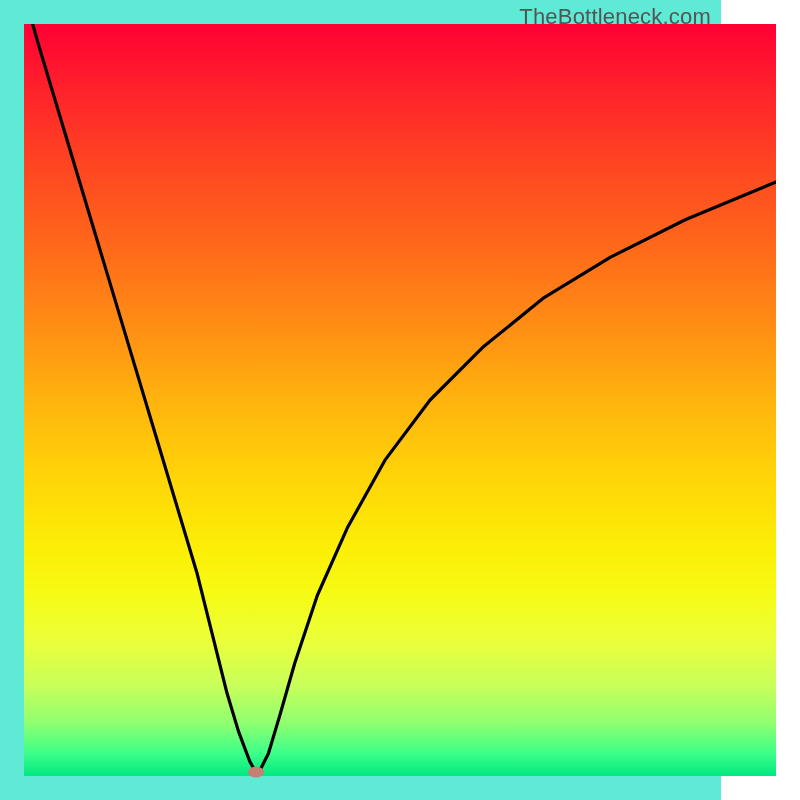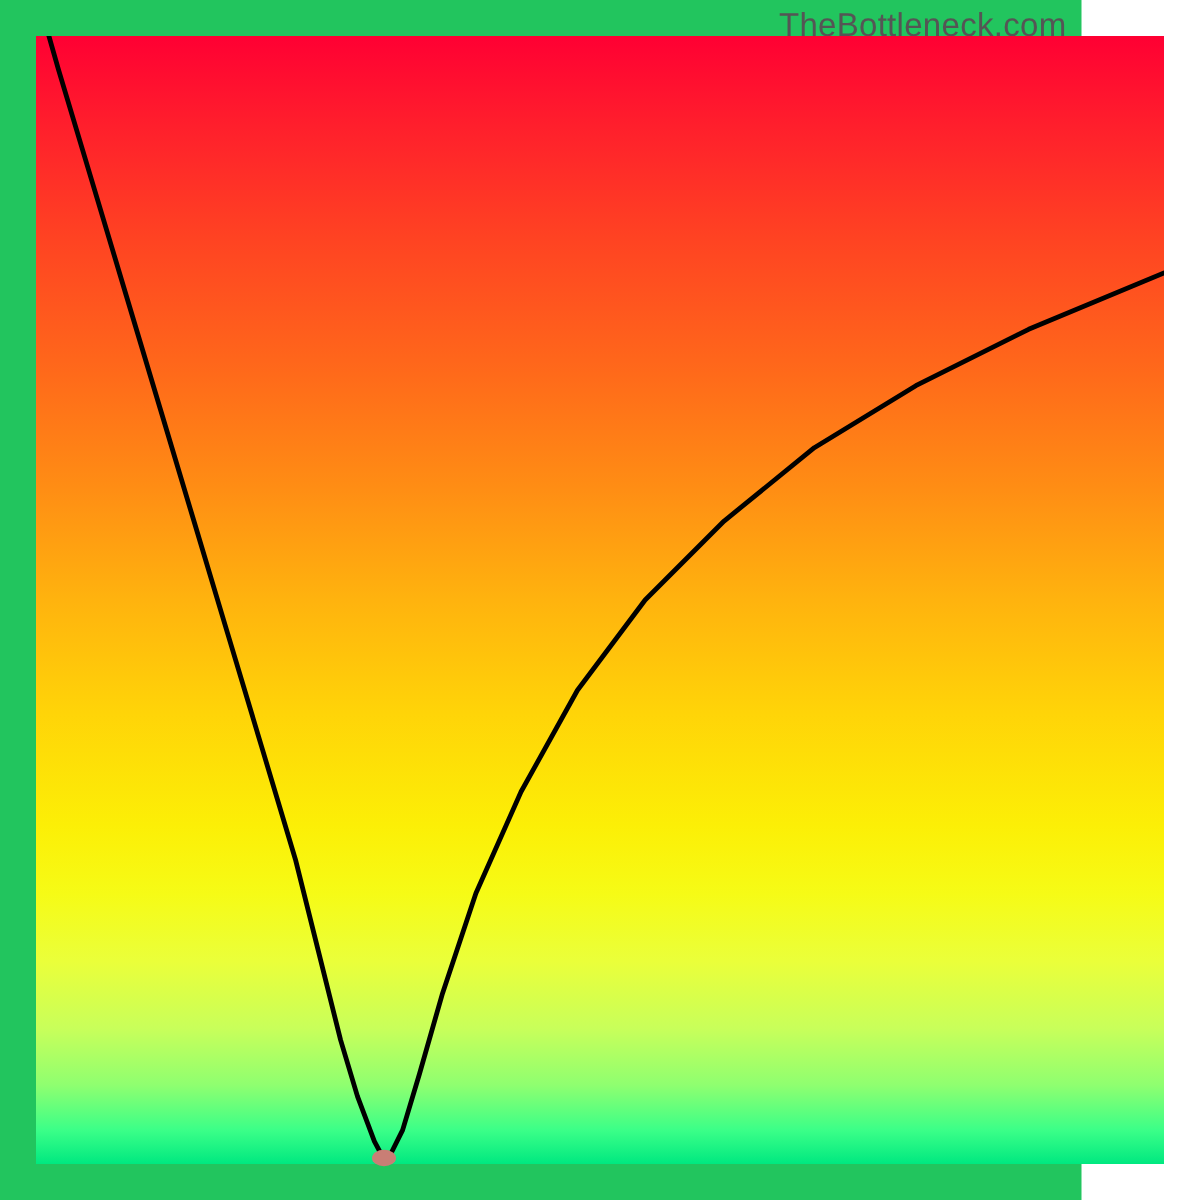--- a/index.html
+++ b/index.html
@@ -7,7 +7,7 @@
   .outer {
     width: 721px;
     height: 800px;
-    background: #22c55e;
+    background: #5eead4;
     position: relative;
   }
   .watermark {

